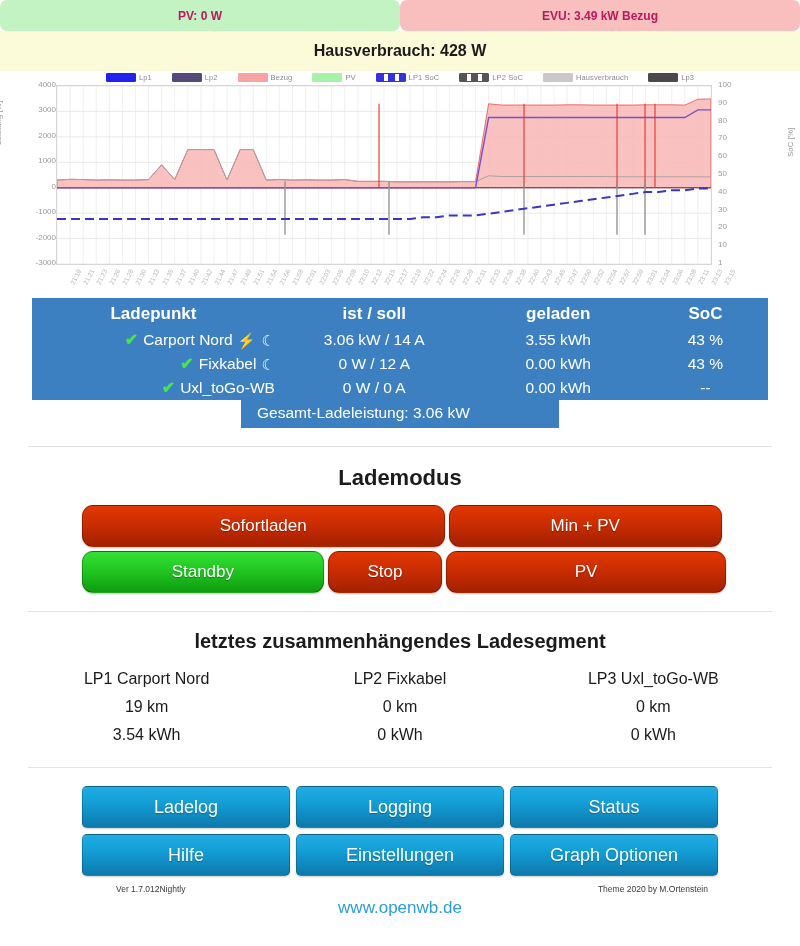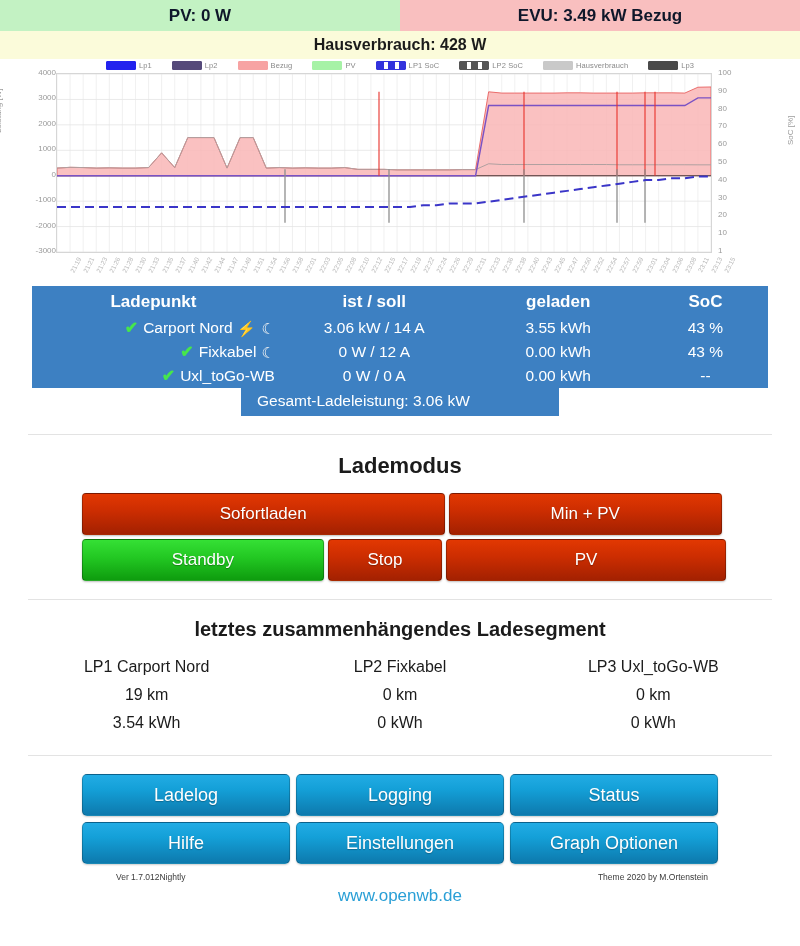--- a/index.html
+++ b/index.html
@@ -16,8 +16,9 @@
   .topbar { display: flex; width: 100%; height: 31px; }
   .topbar .cell {
     display: flex; align-items: center; justify-content: center;
-    font-size: 17px; font-weight: bold; color: #0f172a;
+    font-size: 12px; font-weight: bold; color: #be185d;
     height: 100%;
+    border-radius: 7px;
   }
   .cell-pv  { flex: 0 0 50%; background: #c3f2c3; }
   .cell-evu { flex: 1 1 auto;  background: #f9bfbf; }

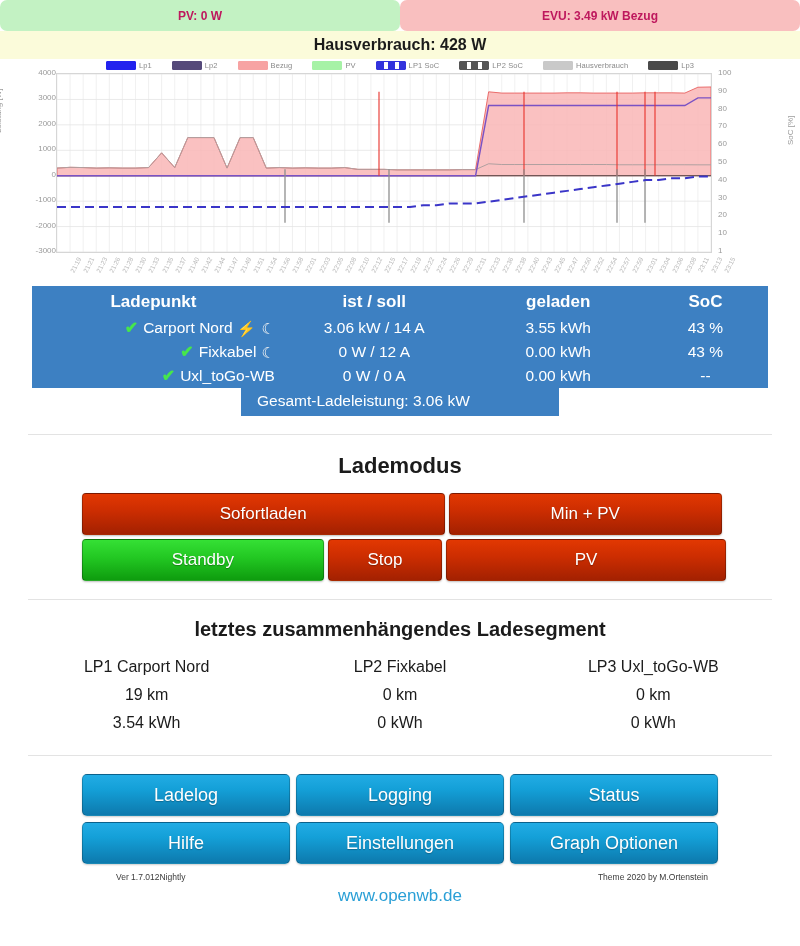--- a/index.html
+++ b/index.html
@@ -23,7 +23,7 @@
   .cell-pv  { flex: 0 0 50%; background: #c3f2c3; }
   .cell-evu { flex: 1 1 auto;  background: #f9bfbf; }
   .housebar {
-    width: 100%; height: 28px;
+    width: 100%; height: 40px;
     background: #fbfbda;
     display: flex; align-items: center; justify-content: center;
     font-size: 16px; font-weight: bold; color: #1b1b1b;

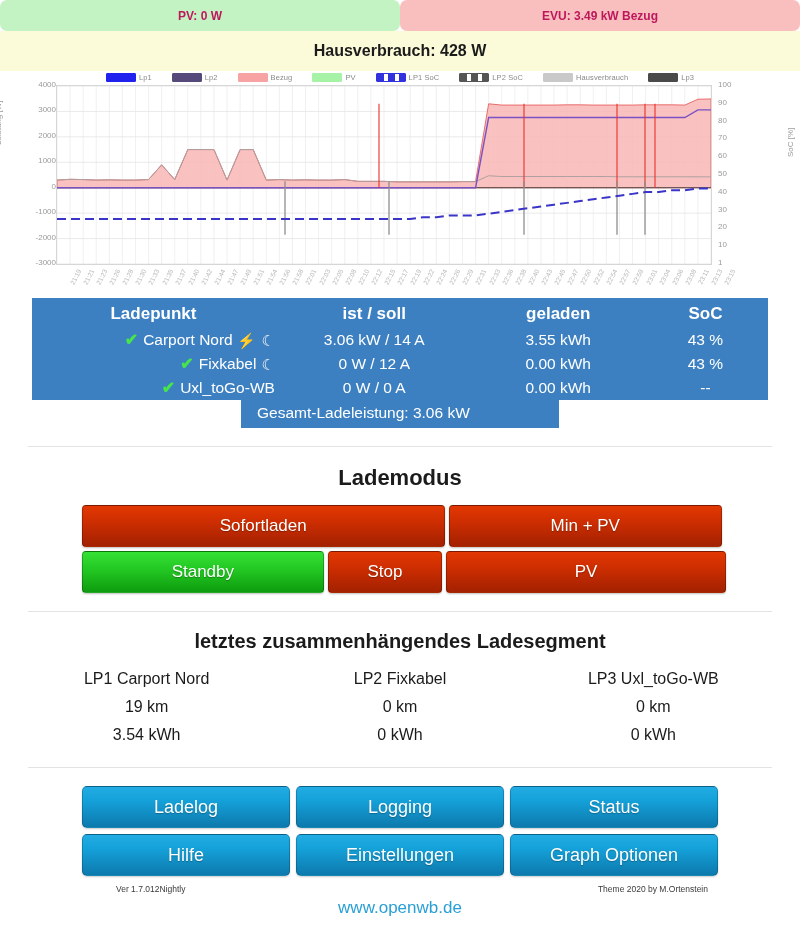--- a/index.html
+++ b/index.html
@@ -111,7 +111,7 @@
   .btn-row { display: flex; gap: 4px; margin: 0 82px 4px 82px; }
   .mode-btn {
     border: 1px solid rgba(0,0,0,.25);
-    border-radius: 4px;
+    border-radius: 11px;
     color: #fff; font-size: 17px;
     height: 42px; display: flex; align-items: center; justify-content: center;
     cursor: pointer; text-shadow: 0 1px 1px rgba(0,0,0,.3);

